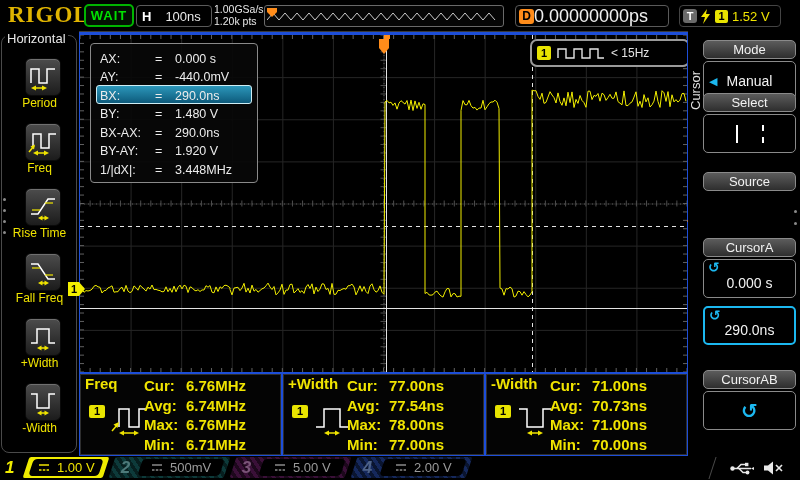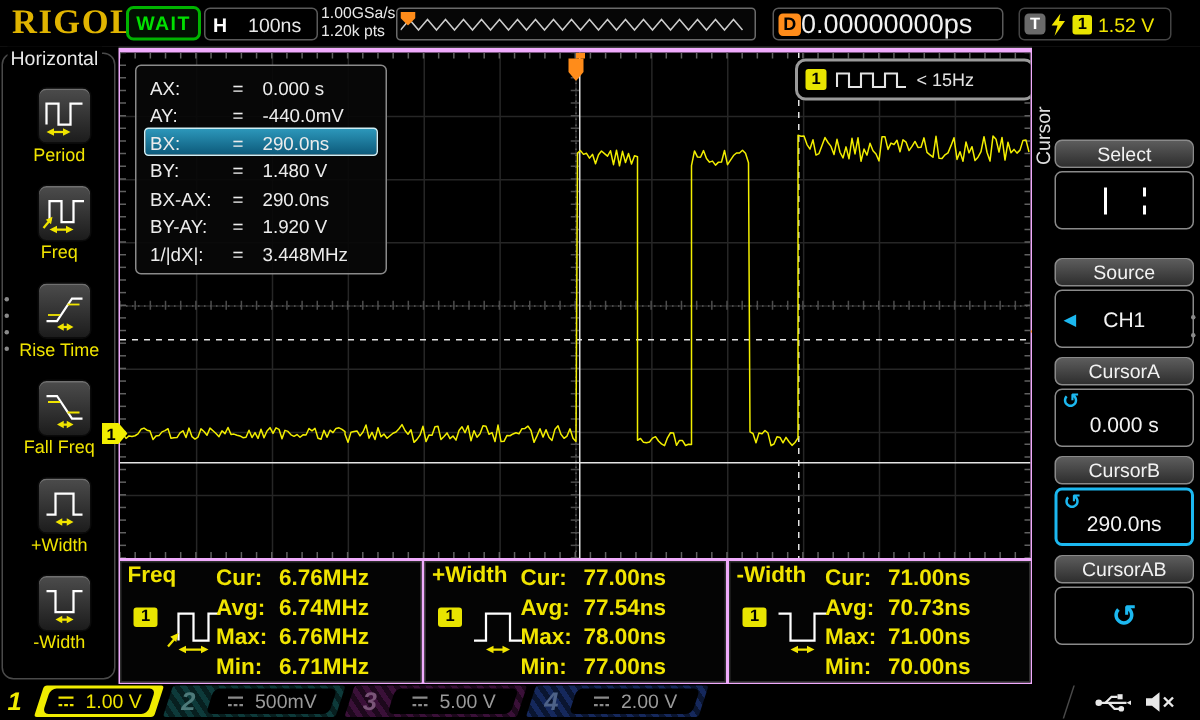--- a/index.html
+++ b/index.html
@@ -3,7 +3,7 @@
 <meta charset="utf-8">
 <style>
   html,body{margin:0;padding:0;background:#111;}
-  #screen{position:relative;width:800px;height:480px;background:#f0abfc;overflow:hidden;
+  #screen{position:relative;width:800px;height:480px;background:#1d4ed8;overflow:hidden;
           font-family:"Liberation Sans","DejaVu Sans",sans-serif;-webkit-font-smoothing:none;}
 
   

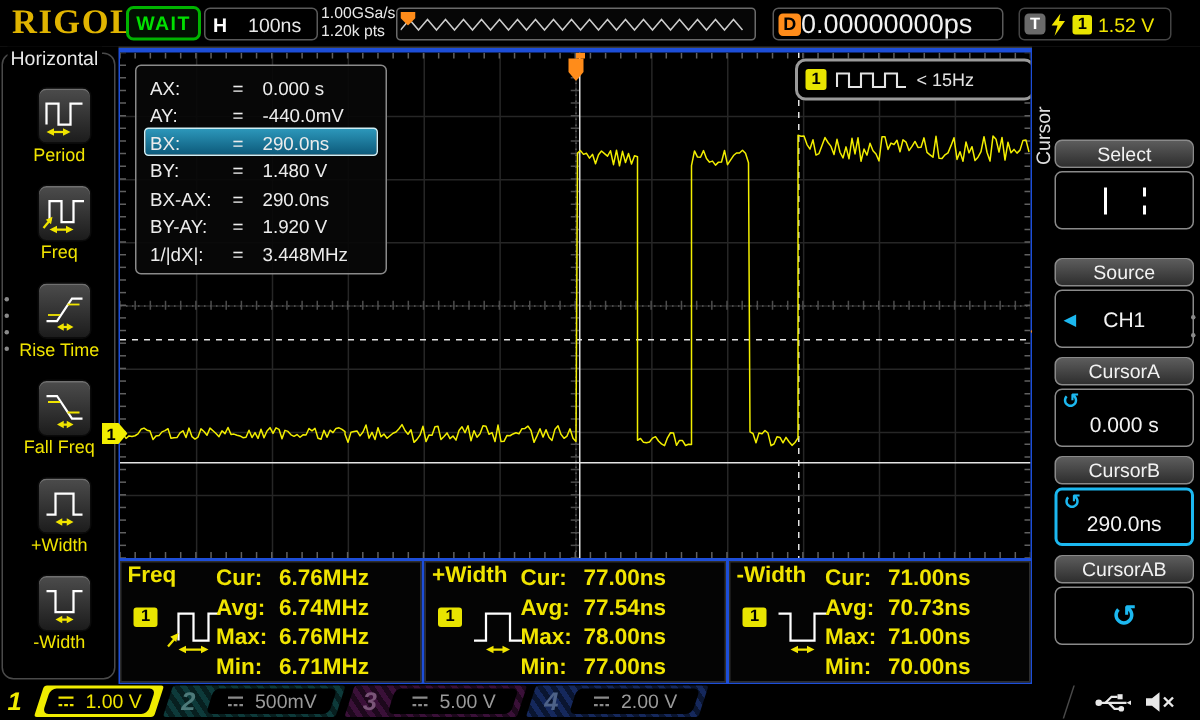--- a/index.html
+++ b/index.html
@@ -637,6 +637,13 @@
   <div id="right-menu">
     <div id="cursor-tab">Cursor</div>
 
+    <div class="menu-item" style="top:9px;">
+      <div class="mi-head">Mode</div>
+      <div class="mi-body">
+        <span class="tri"></span>
+        <span>Manual</span>
+      </div>
+    </div>
 
     <div class="menu-item" style="top:62px;">
       <div class="mi-head">Select</div>

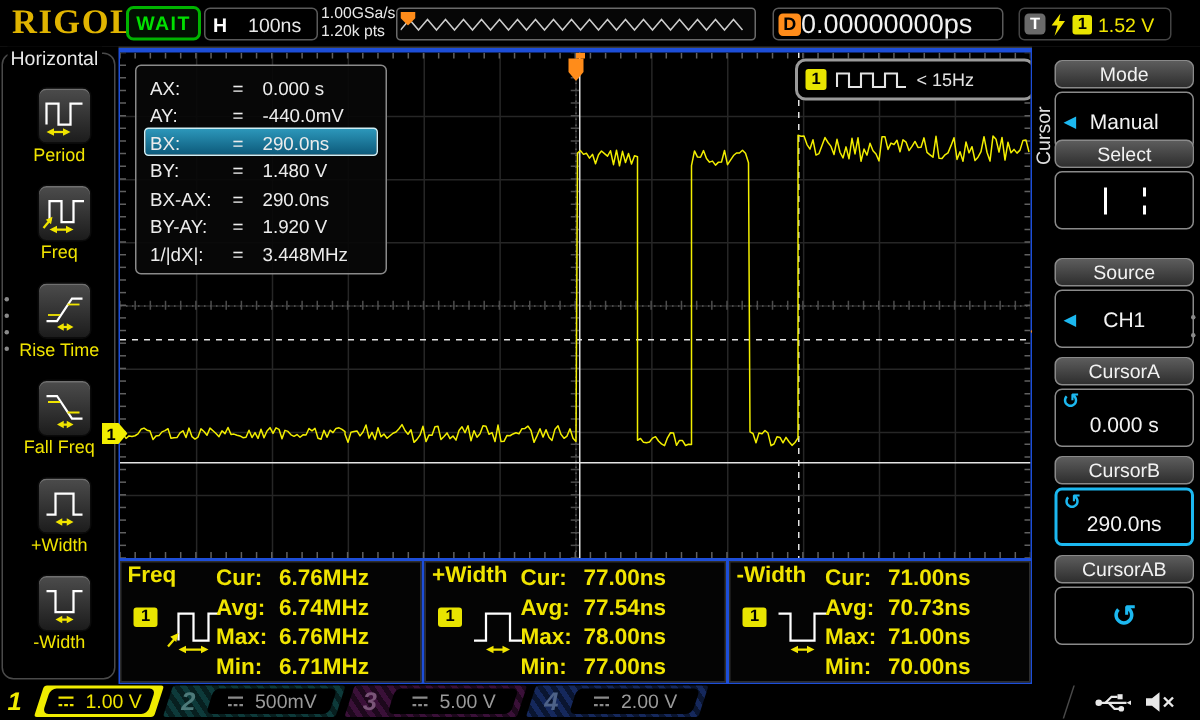--- a/index.html
+++ b/index.html
@@ -655,10 +655,6 @@
 
     <div class="menu-item" style="top:141px;">
       <div class="mi-head">Source</div>
-      <div class="mi-body">
-        <span class="tri"></span>
-        <span>CH1</span>
-      </div>
     </div>
 
     <div class="menu-item" style="top:207px;">

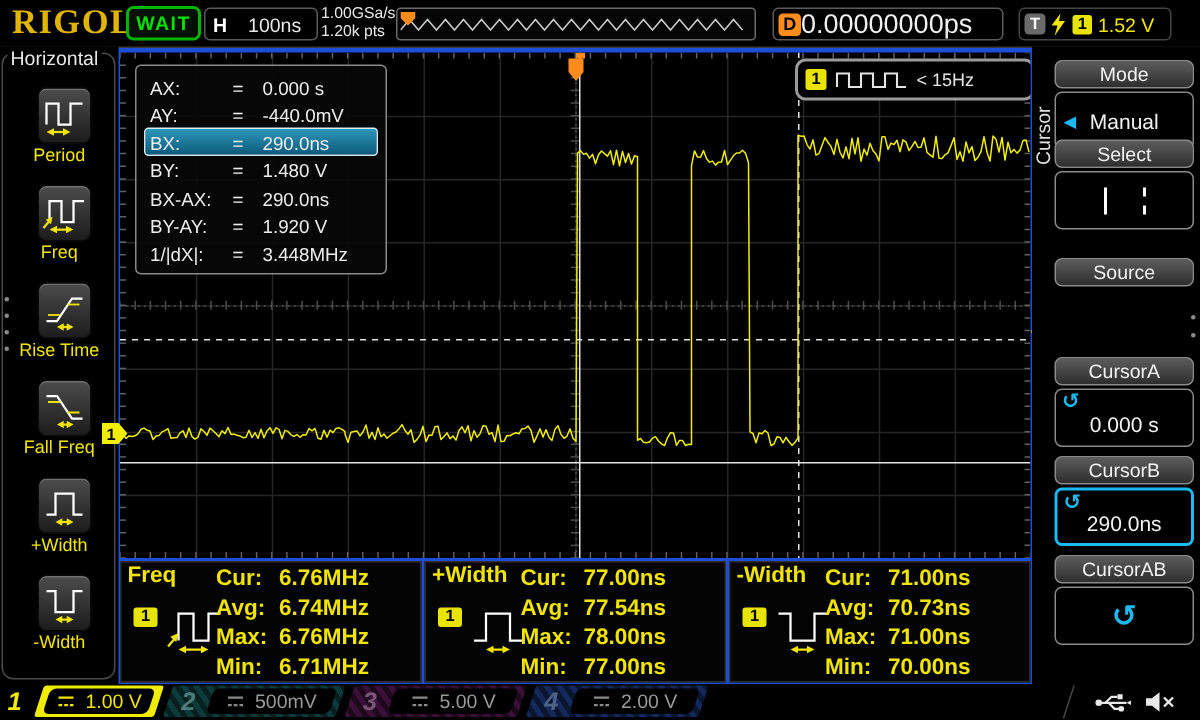--- a/index.html
+++ b/index.html
@@ -666,7 +666,6 @@
     </div>
 
     <div class="menu-item selected" style="top:273px;">
-      <div class="mi-head">CursorB</div>
       <div class="mi-body">
         <span class="knob"></span>
         <span style="margin-top:8px;">290.0ns</span>

